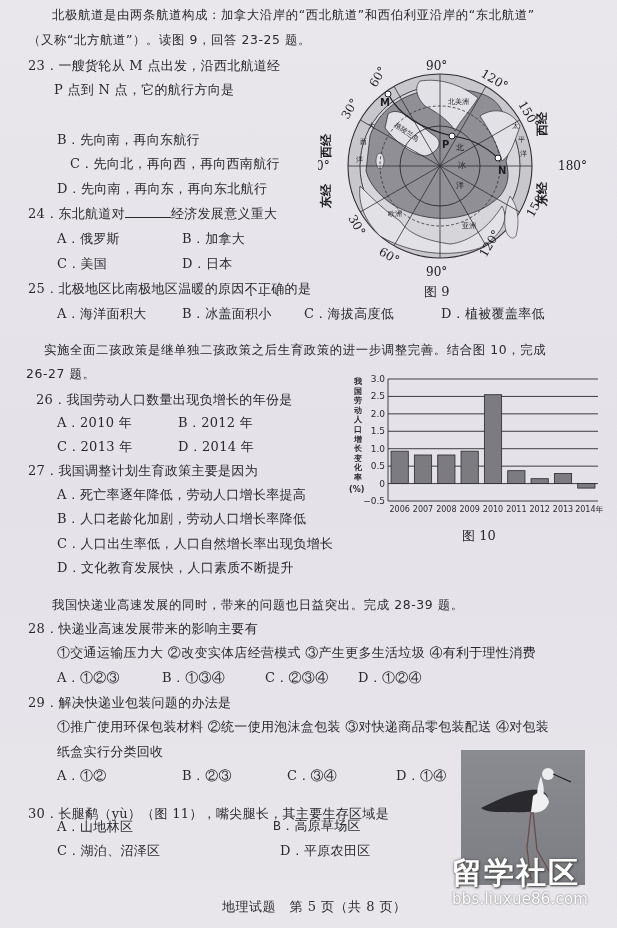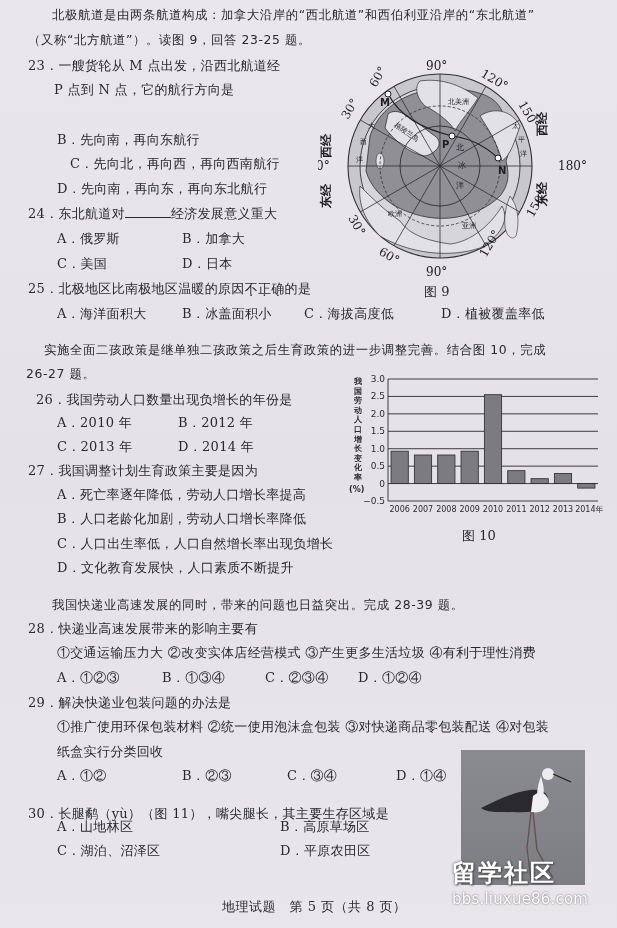--- a/index.html
+++ b/index.html
@@ -225,7 +225,7 @@
 
   <div class="t" style="left:28px;top:793px;margin-top:12px;">30．长腿鹬（yù）（图 11），嘴尖腿长，其主要生存区域是</div>
   <div class="t" style="left:57px;top:818px;">A．山地林区</div>
-  <div class="t" style="left:280px;top:818px;">B．高原草场区</div>
+  <div class="t" style="left:273px;top:818px;font-family:Liberation Mono, monospace;">B．高原草场区</div>
   <div class="t" style="left:57px;top:842px;">C．湖泊、沼泽区</div>
   <div class="t" style="left:280px;top:842px;">D．平原农田区</div>
 

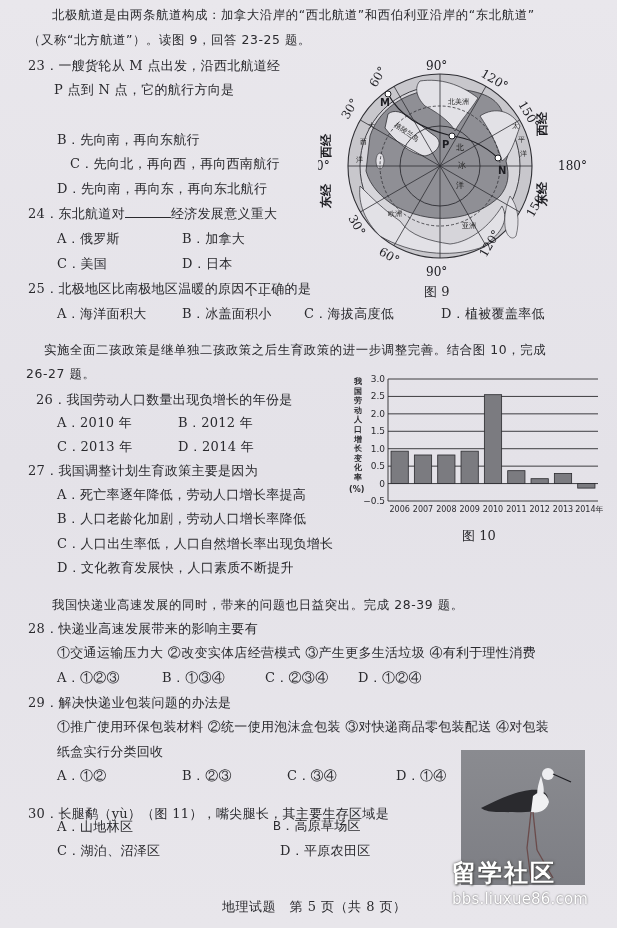--- a/index.html
+++ b/index.html
@@ -21,7 +21,7 @@
   #chart { position: absolute; left: 348px; top: 375px; width: 255px; height: 150px; }
   .bird-box { position: absolute; left: 461px; top: 750px; width: 124px; height: 135px; background: linear-gradient(180deg,#8a8b90,#7d7e84); }
   .wm { position: absolute; left: 452px; top: 855px; font-family: "DejaVu Sans", sans-serif; color: #fff; }
-  .wm-big { font-size: 24px; font-weight: bold; letter-spacing: 2px; text-shadow: 0 0 3px #555, 1px 1px 2px #444; line-height: 36px; }
+  .wm-big { font-size: 30px; font-weight: bold; letter-spacing: 2px; text-shadow: 0 0 3px #555, 1px 1px 2px #444; line-height: 36px; }
   .wm-small { font-size: 15px; text-shadow: 0 0 2px #555; line-height: 16px; letter-spacing: 0.2px; }
   .caption { position: absolute; font-size: 13px; }
   .footer { position: absolute; left: 222px; top: 898px; font-size: 13px; letter-spacing: 0.5px; }

